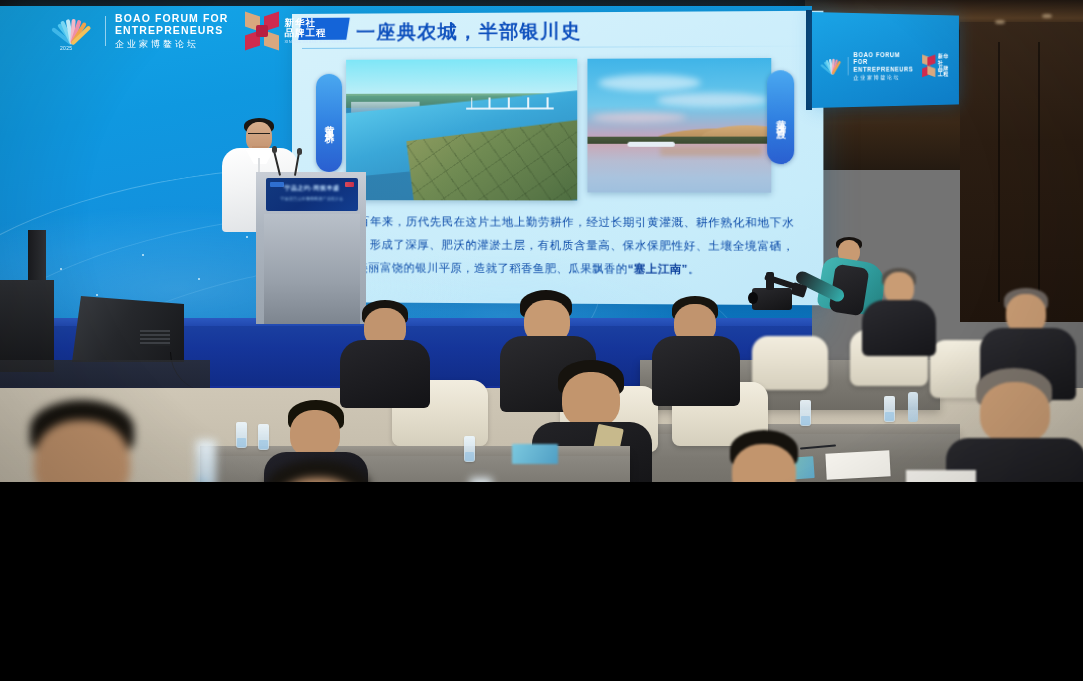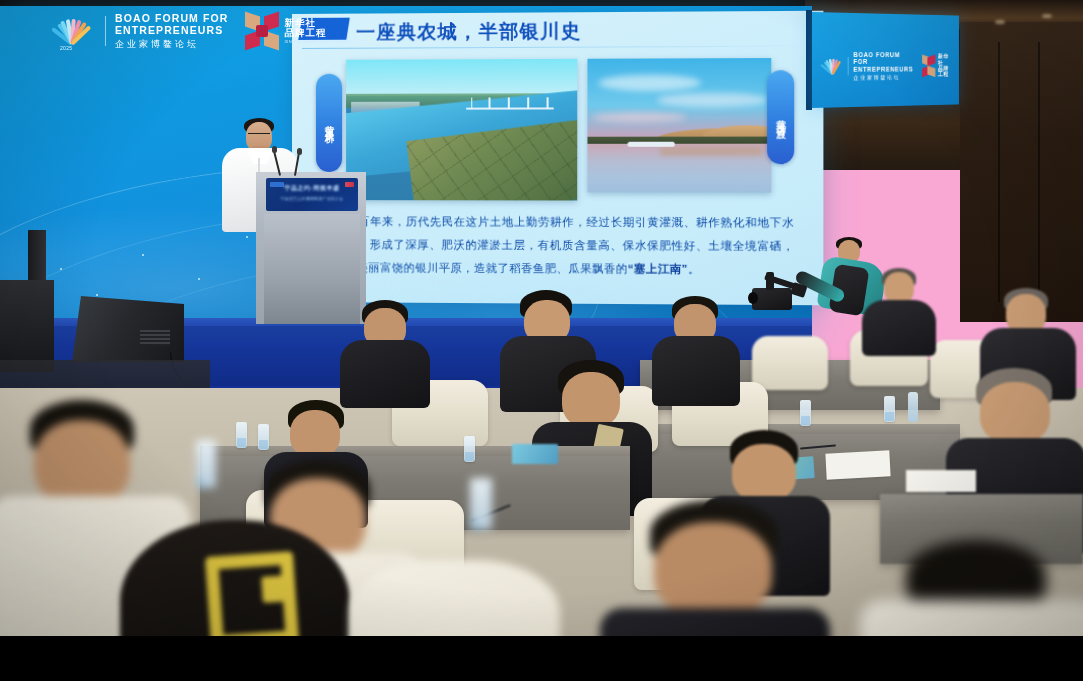--- a/index.html
+++ b/index.html
@@ -4,7 +4,7 @@
 <style>
   html,body{margin:0;padding:0;background:#000;}
   body{font-family:"Liberation Sans","DejaVu Sans",sans-serif;}
-  #stage{position:relative;width:1083px;height:636px;overflow:hidden;background:#f9a8d4;}
+  #stage{position:relative;width:1083px;height:482px;overflow:hidden;background:#737373;}
 
   
   .room-wall{position:absolute;left:0;top:0;width:1083px;height:170px;

